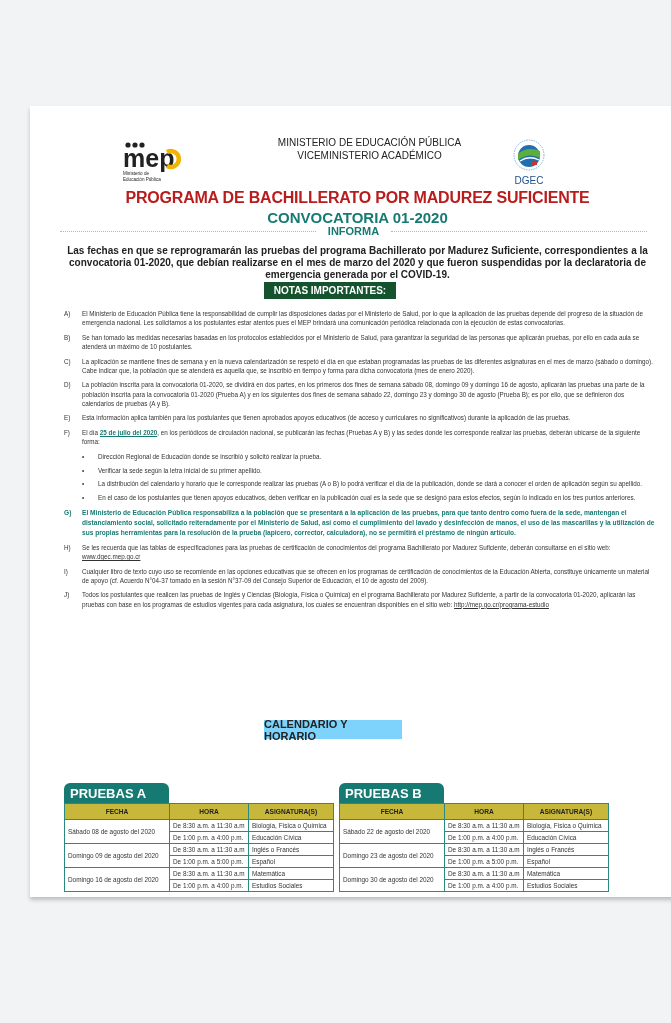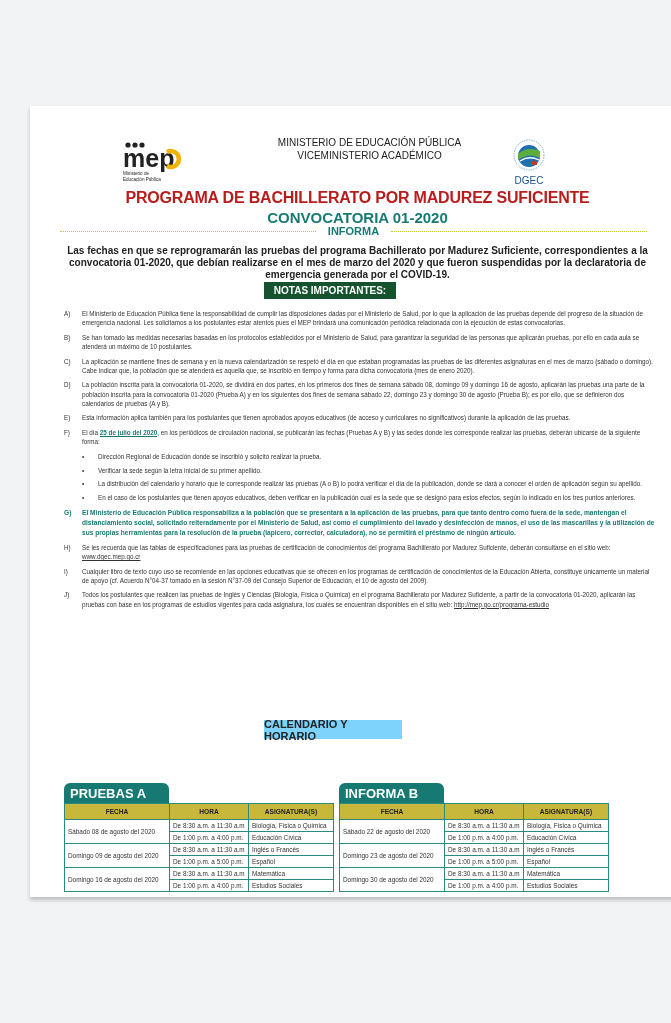--- a/index.html
+++ b/index.html
@@ -215,7 +215,7 @@
   </div>
 
   <div class="tblwrap" style="left:309px;">
-    <div class="tab">INFORMA B</div>
+    <div class="tab">PRUEBAS B</div>
     <table>
       <thead>
           <tr>

